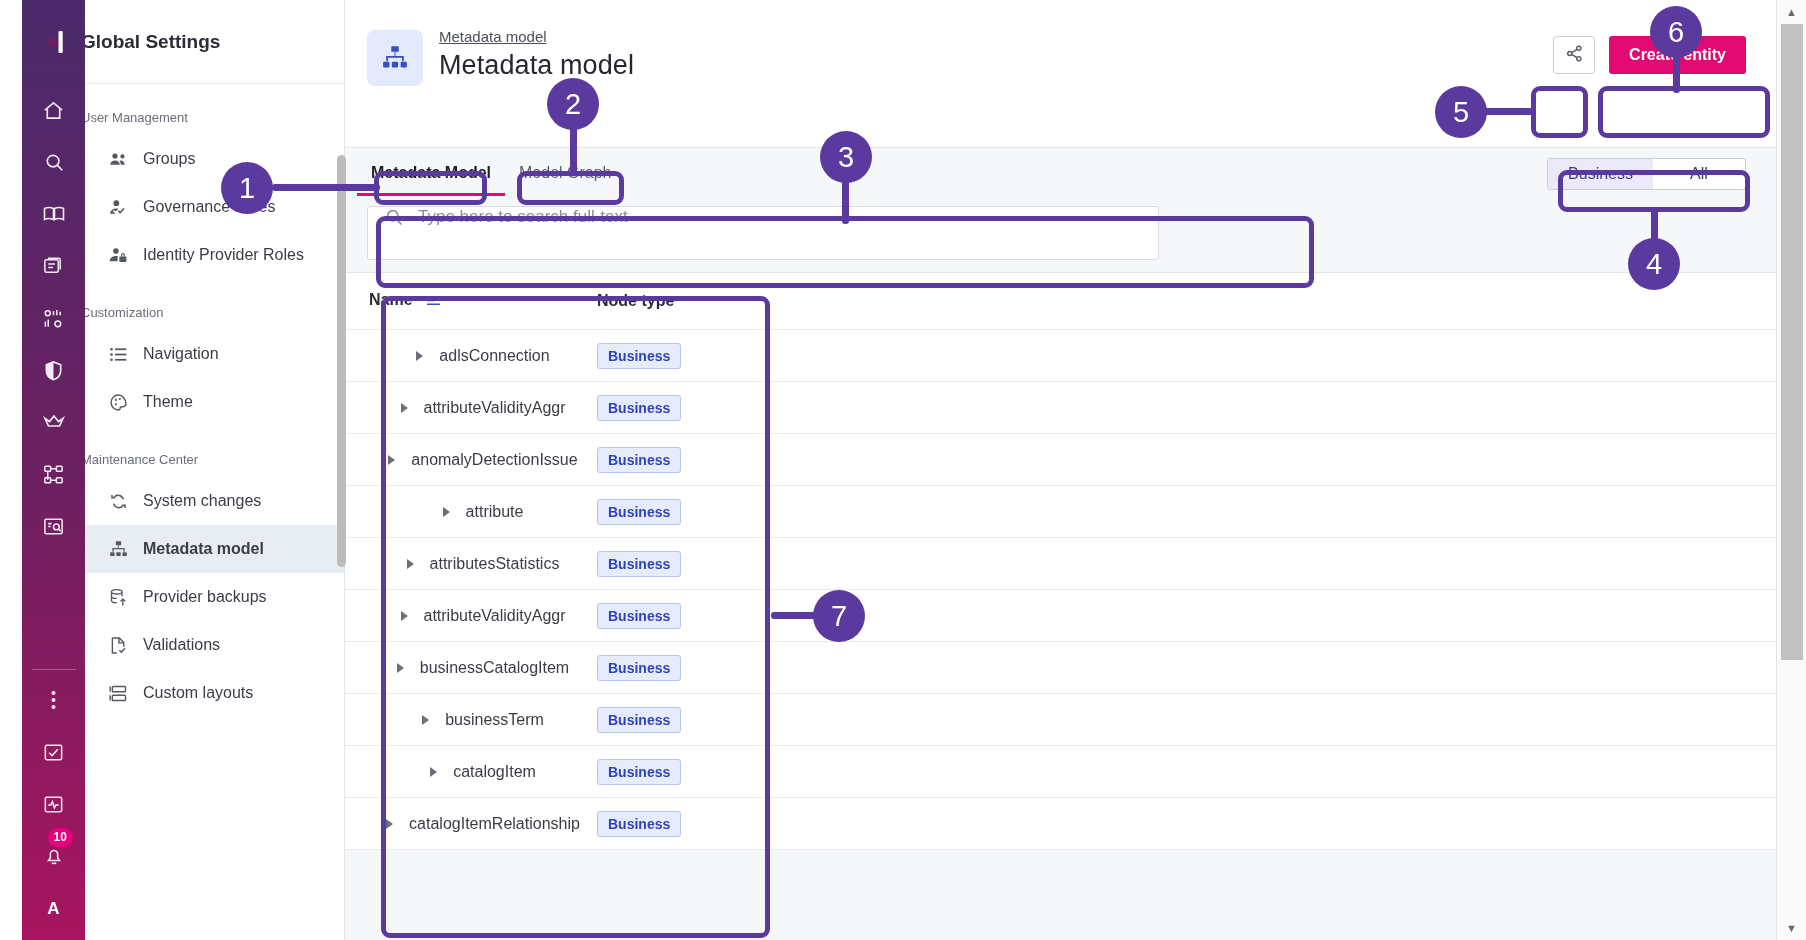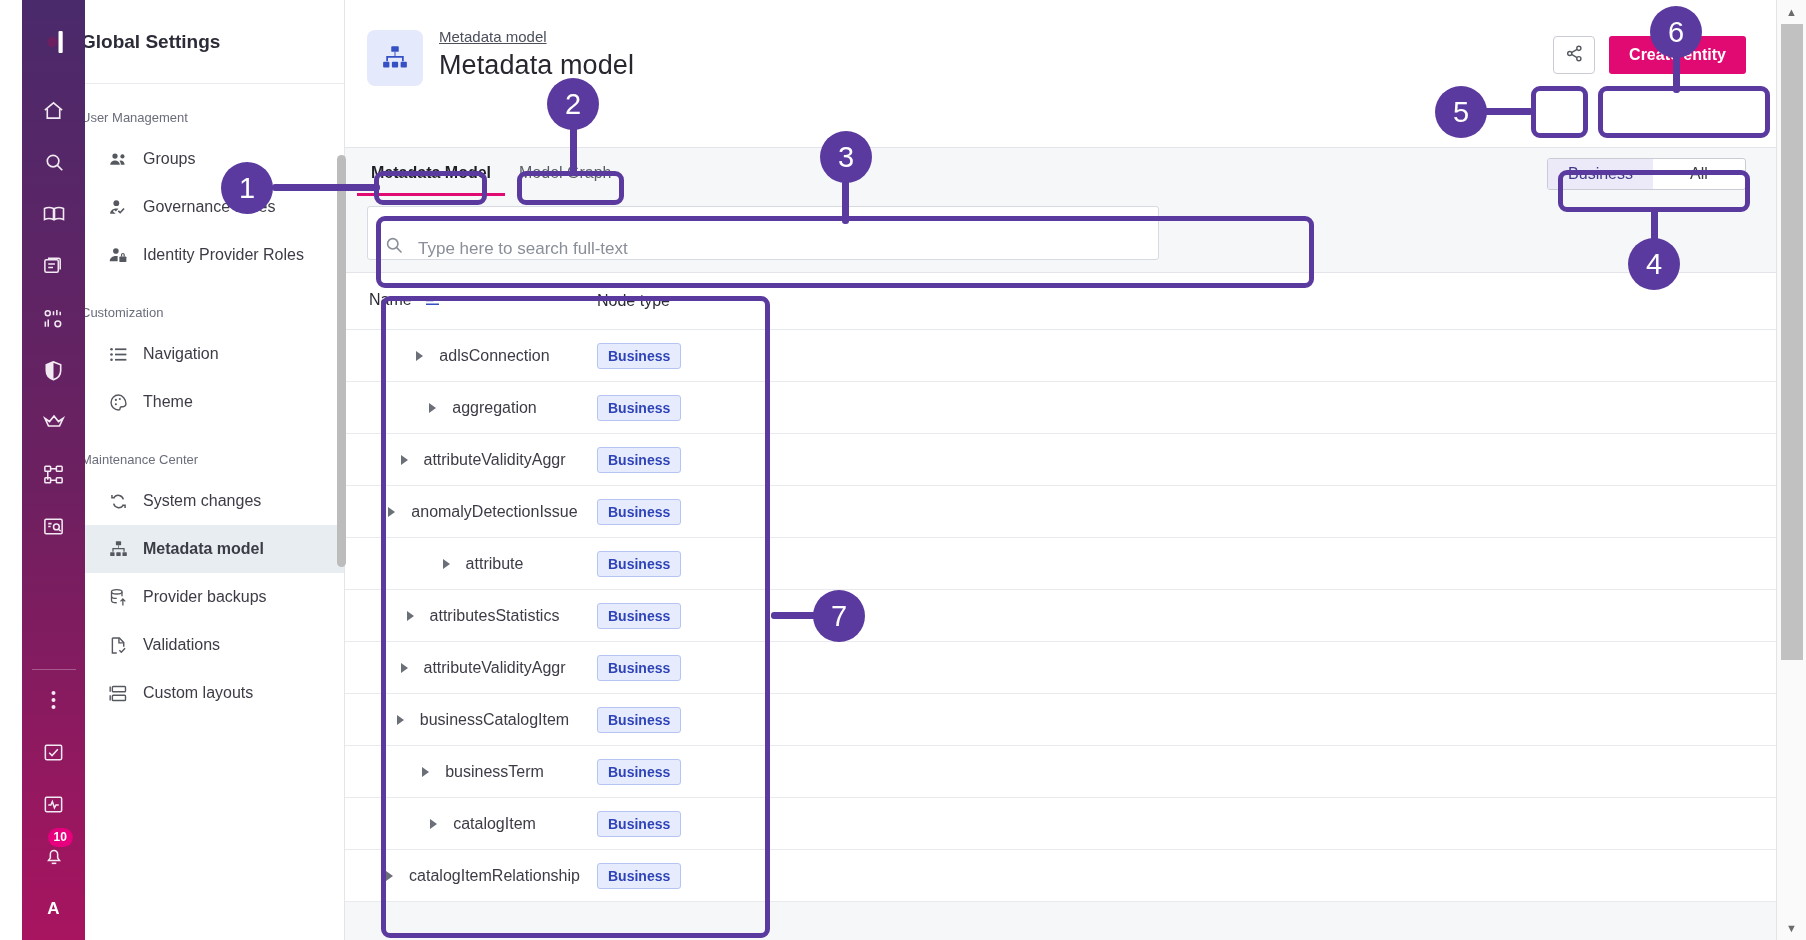--- a/index.html
+++ b/index.html
@@ -115,7 +115,7 @@
   #search-wrap{ padding:10px 30px 12px 22px; }
   #search-box{
     height:54px; background:#fff; border:1px solid #d7dae0; border-radius:3px;
-    display:flex; align-items:flex-end; padding:0 16px; max-width:792px;
+    display:flex; align-items:flex-start; padding:0 16px; max-width:792px;
   }
   #search-box input{
     border:none; outline:none; font-size:17px; color:#3c3c46; flex:1; margin-left:14px;

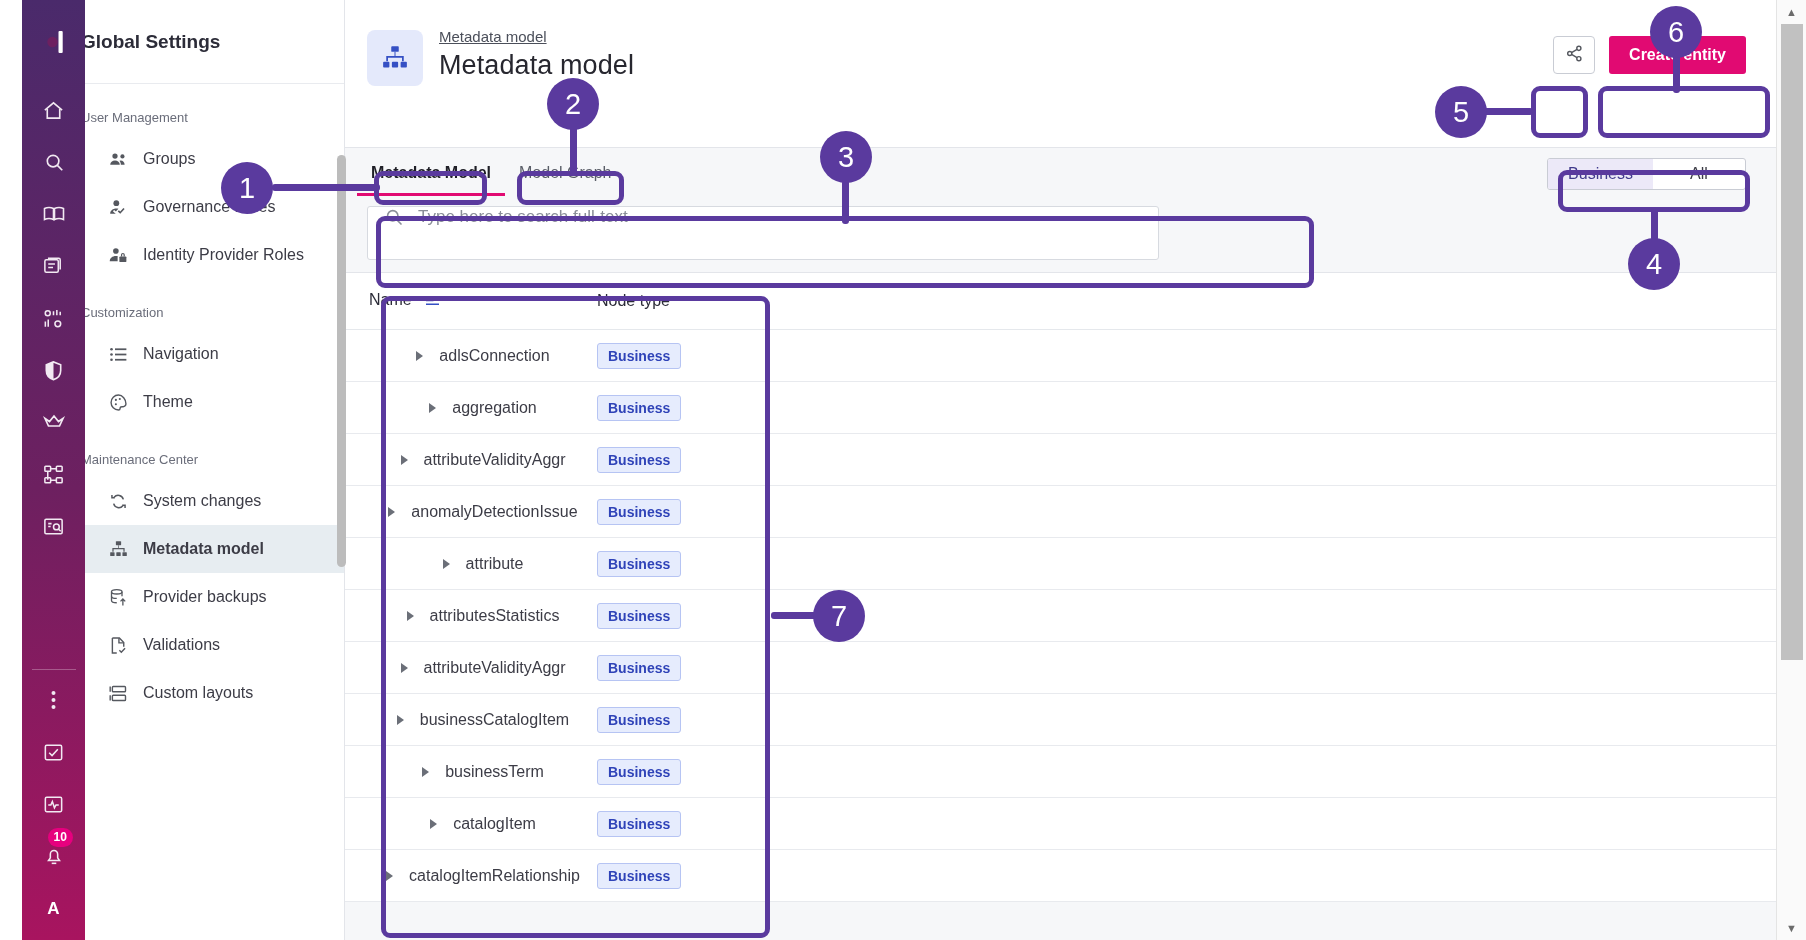--- a/index.html
+++ b/index.html
@@ -129,7 +129,7 @@
   }
   table{ width:100%; border-collapse:collapse; table-layout:fixed; }
   th{
-    text-align:left; font-size:16px; font-weight:400; color:#2c2c38;
+    text-align:left; font-size:16px; font-weight:700; color:#2c2c38;
     padding:18px 10px 18px 0; border-bottom:1px solid #e5e8ec;
   }
   th.c-name{ padding-left:24px; width:252px;}

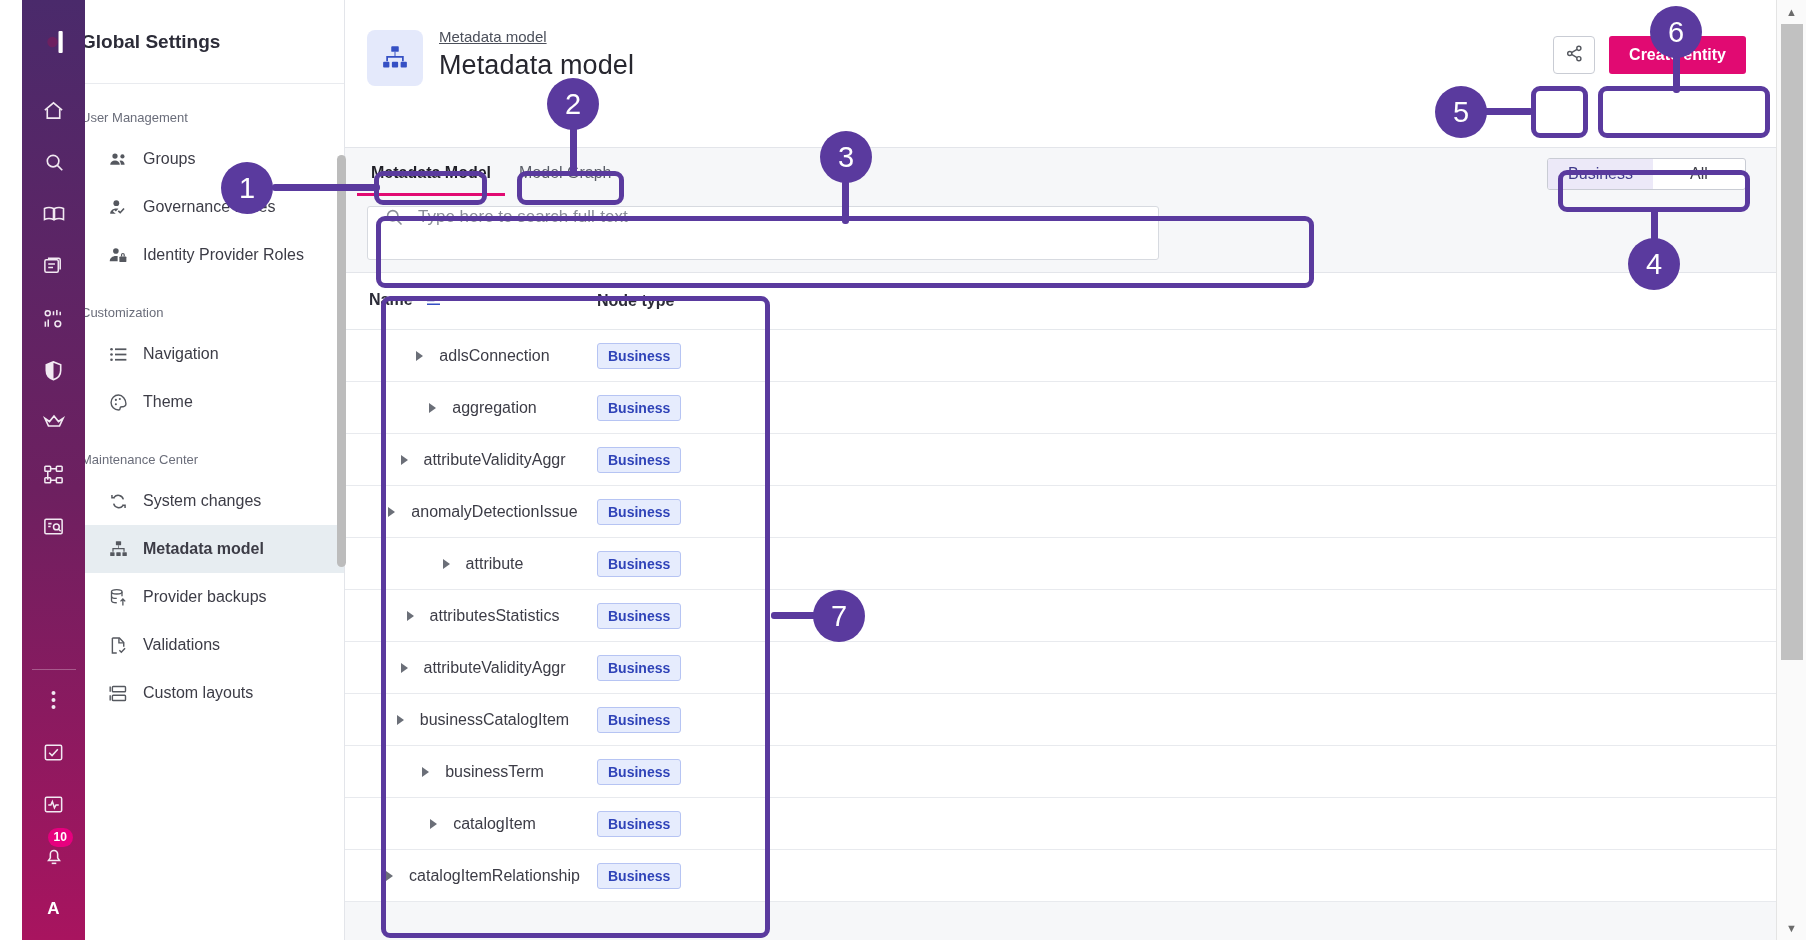--- a/index.html
+++ b/index.html
@@ -496,11 +496,6 @@
             <td></td>
           </tr>
           <tr>
-            <td class="c-name"><span class="row-caret"></span><span>aggregation</span></td>
-            <td><span class="type-chip">Business</span></td>
-            <td></td>
-          </tr>
-          <tr>
             <td class="c-name"><span class="row-caret"></span><span>attributeValidityAggr</span></td>
             <td><span class="type-chip">Business</span></td>
             <td></td>

